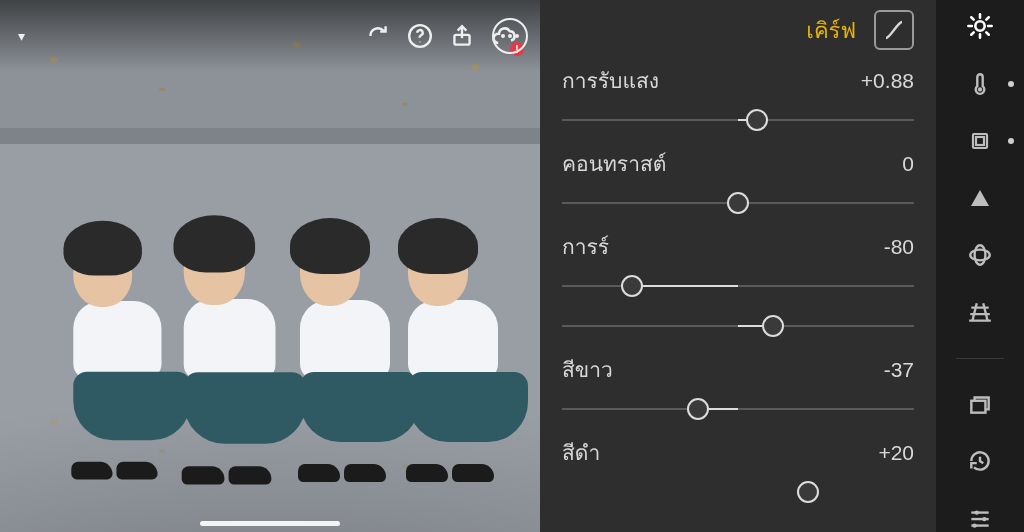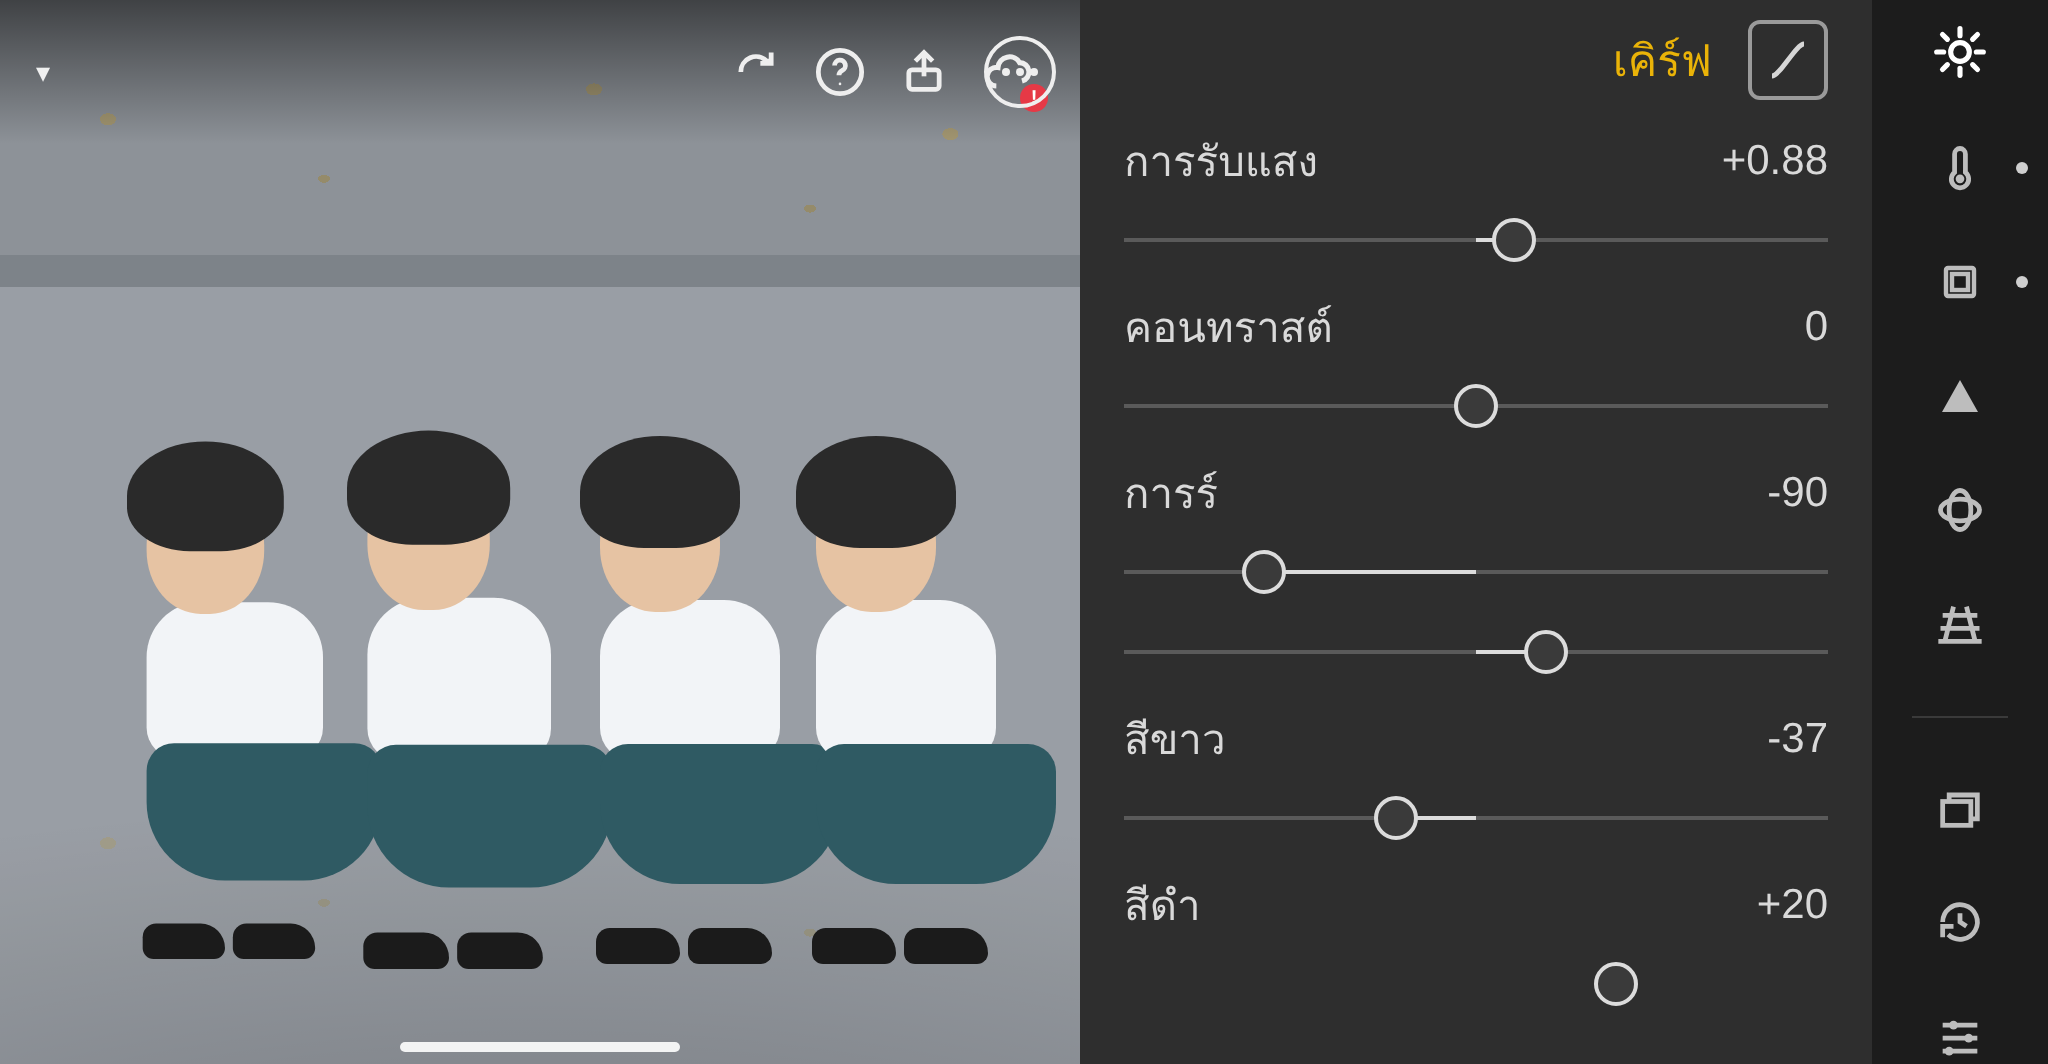--- a/index.html
+++ b/index.html
@@ -218,7 +218,7 @@
         <div class="row">
           <div class="row-top">
             <span class="name">การร์</span>
-            <span class="val">-90</span>
+            <span class="val">-80</span>
           </div>
           <div class="track">
             <div class="line"></div>

